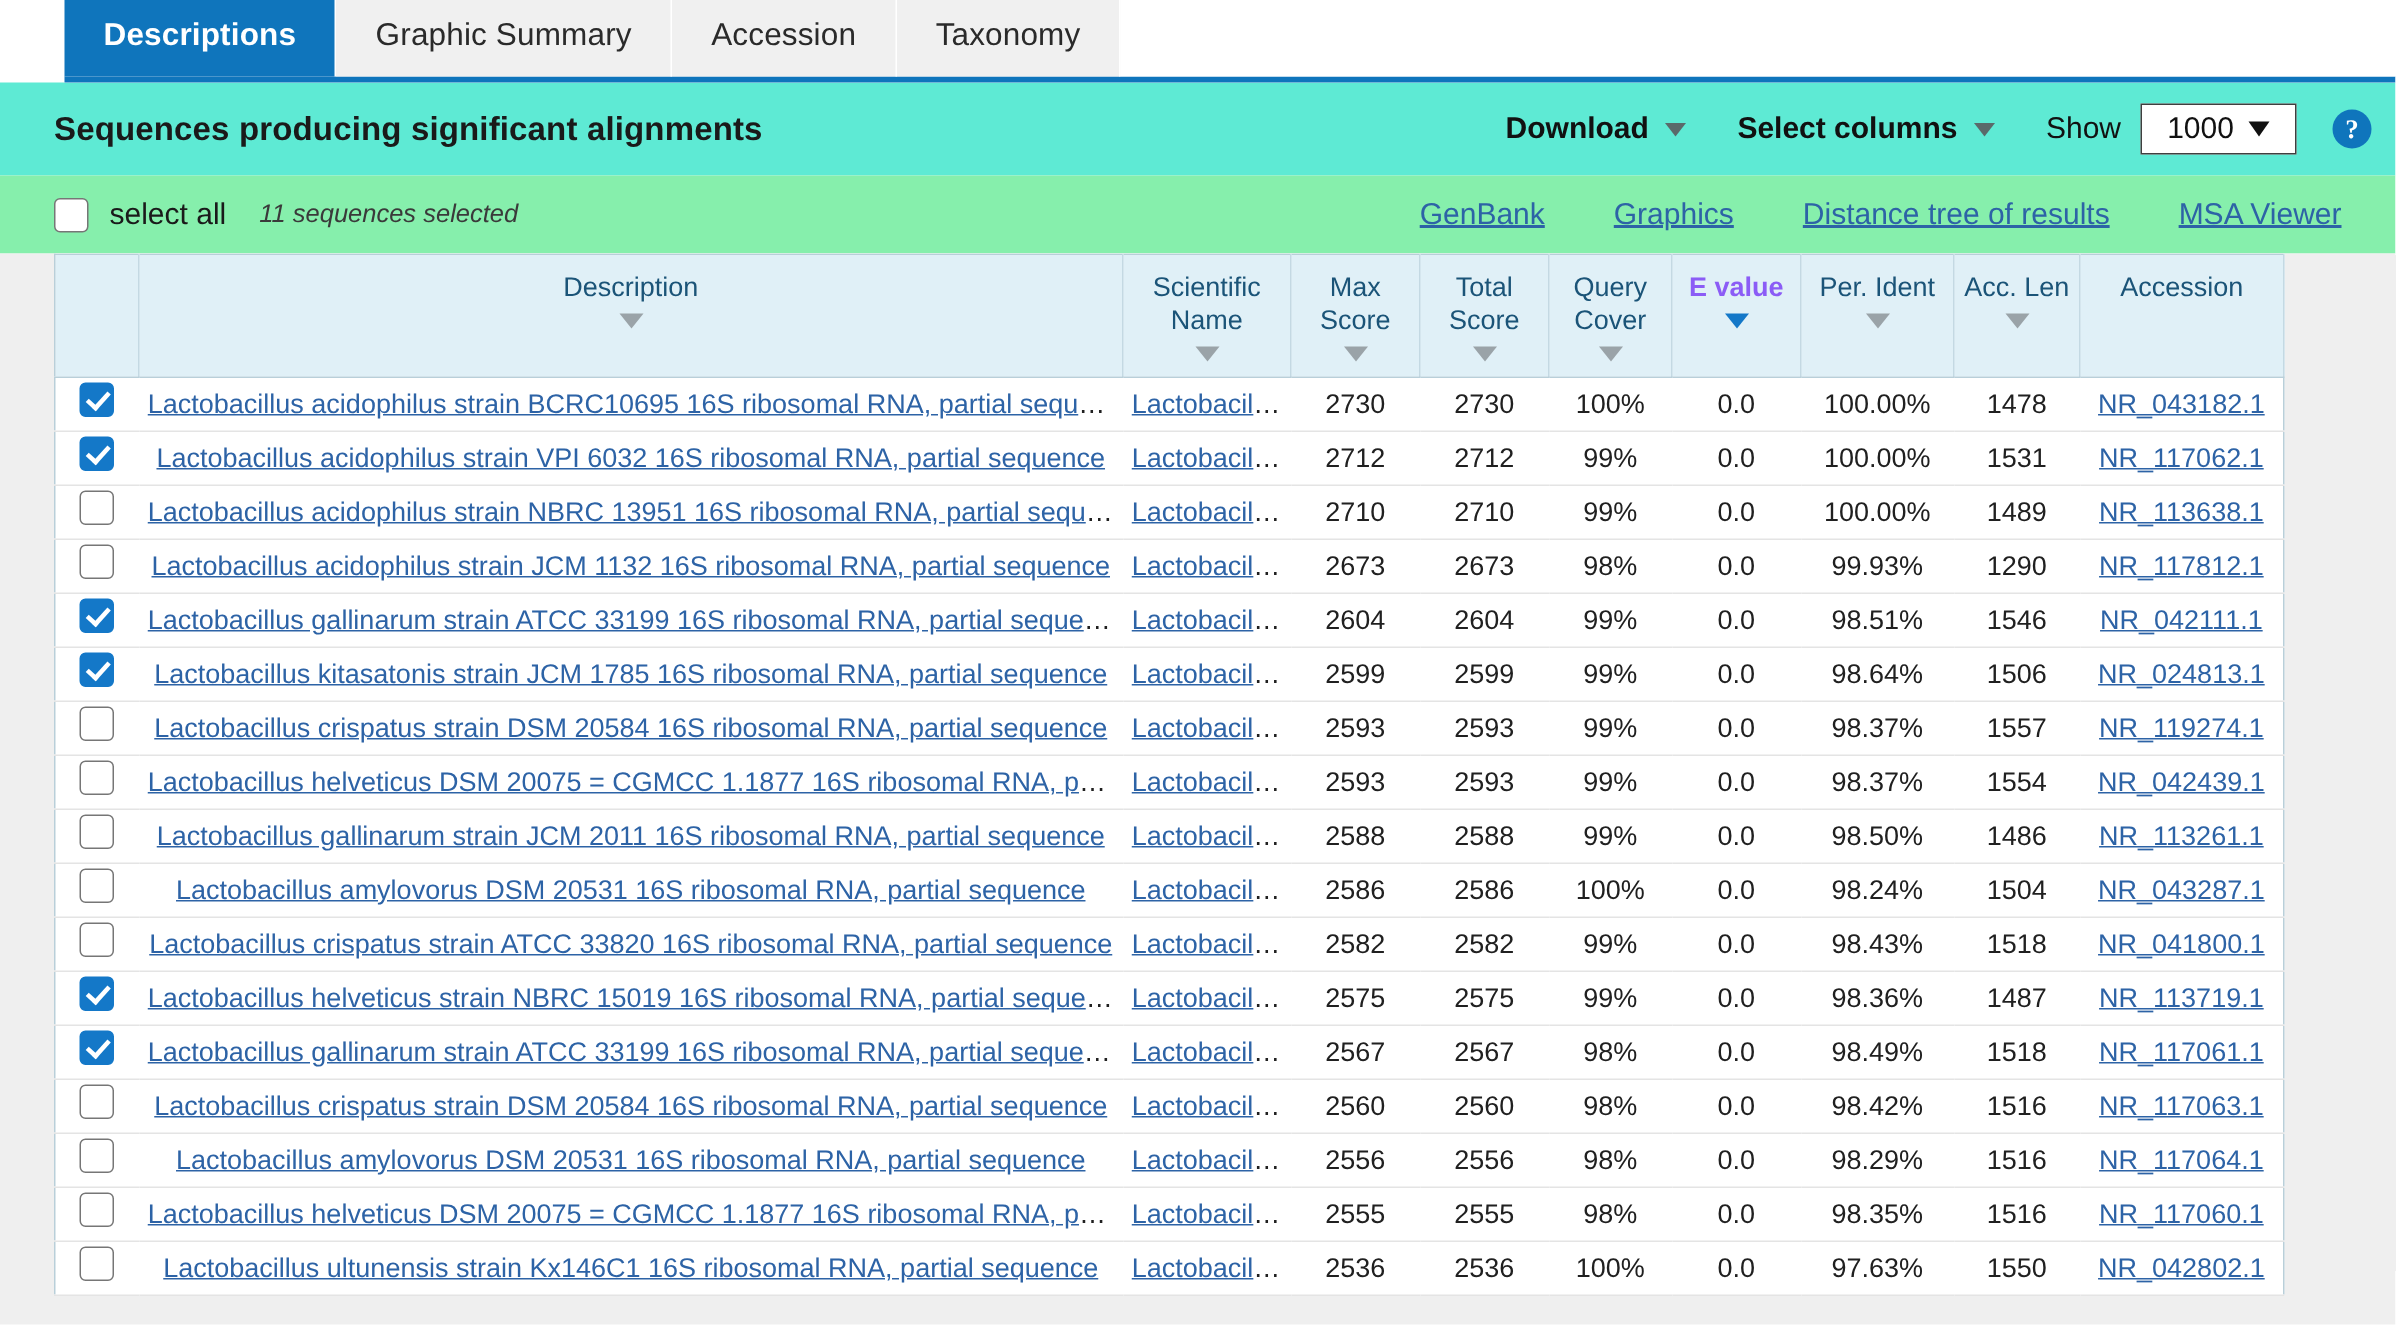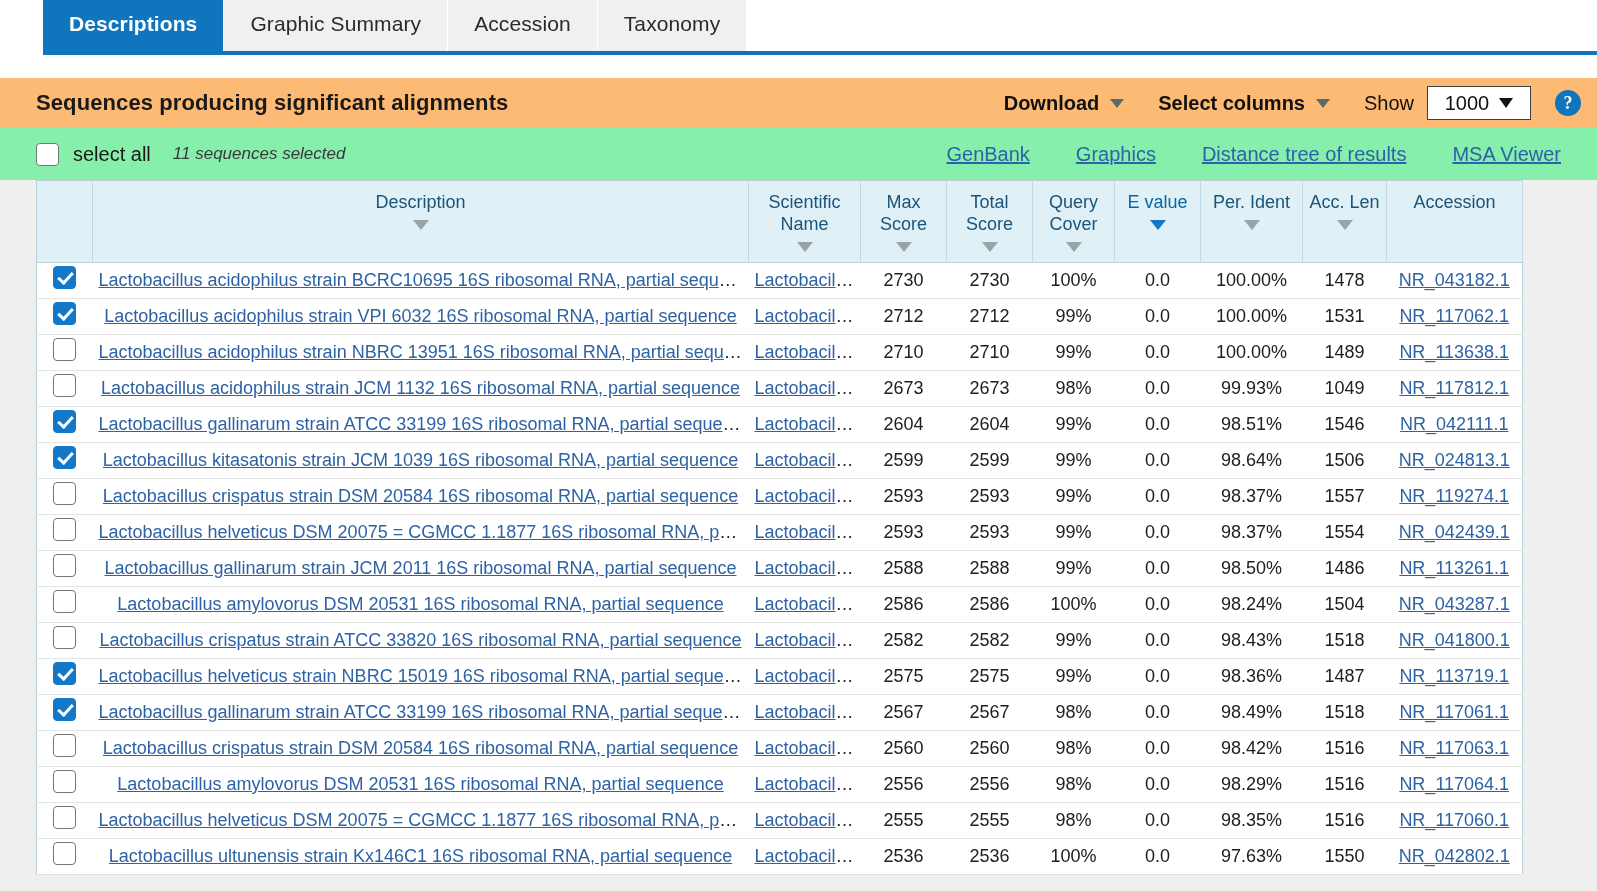--- a/index.html
+++ b/index.html
@@ -46,12 +46,11 @@
 
   
   .titlebar {
-    height: 50px;
-    background: #fdba74;
+    height: 62px;
+    background: #5eead4;
     display: flex;
     align-items: center;
     padding: 0 16px 0 36px;
-    margin-top: 23px;
   }
   .titlebar h1 {
     font-size: 22px;

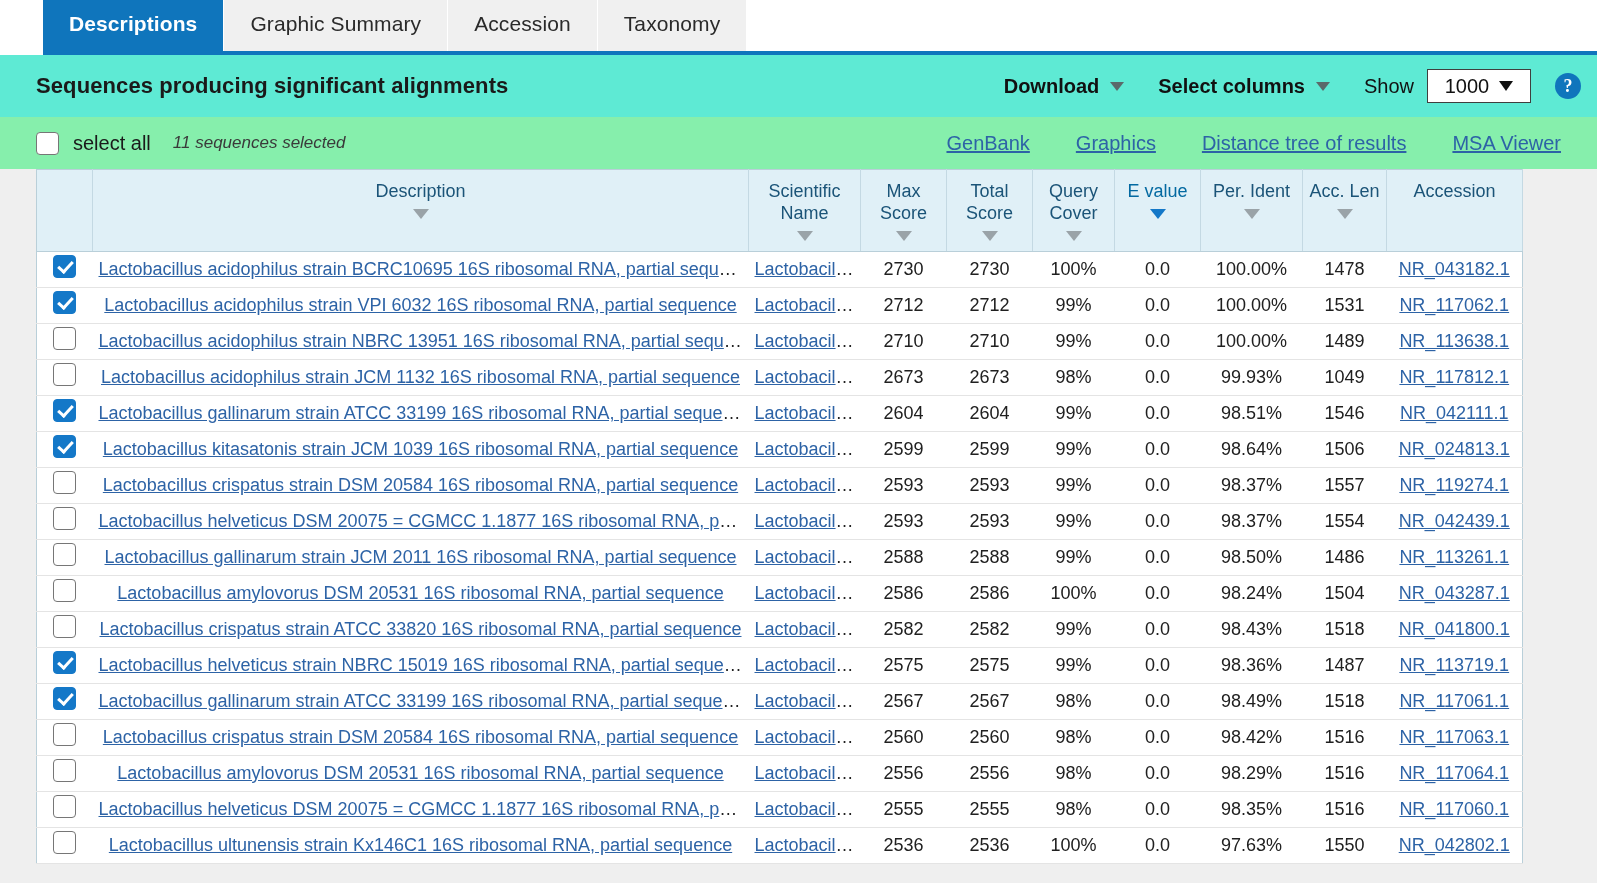--- a/index.html
+++ b/index.html
@@ -209,8 +209,8 @@
     height: 76px;
   }
   table.results th.sorted {
-    color: #0369a1;
-    font-weight: normal;
+    color: #8b5cf6;
+    font-weight: bold;
   }
   th .sort-arrow {
     display: block;

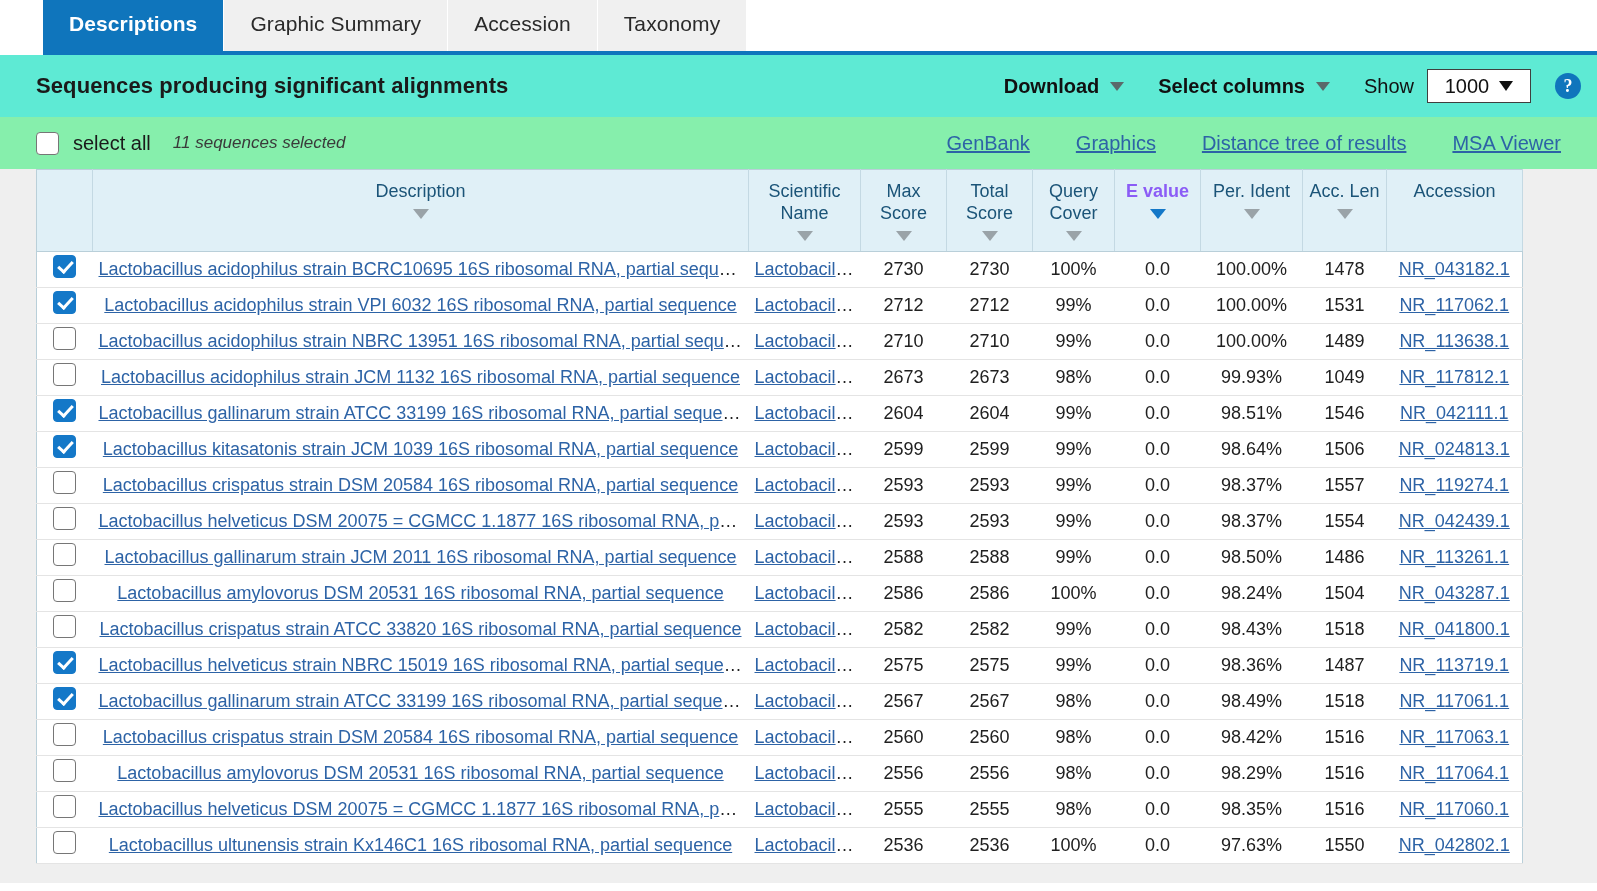--- a/index.html
+++ b/index.html
@@ -407,7 +407,7 @@
           <td>98%</td>
           <td>0.0</td>
           <td>99.93%</td>
-          <td>1049</td>
+          <td>1290</td>
           <td class="cell-acc"><a>NR_117812.1</a></td>
         </tr>
         <tr>

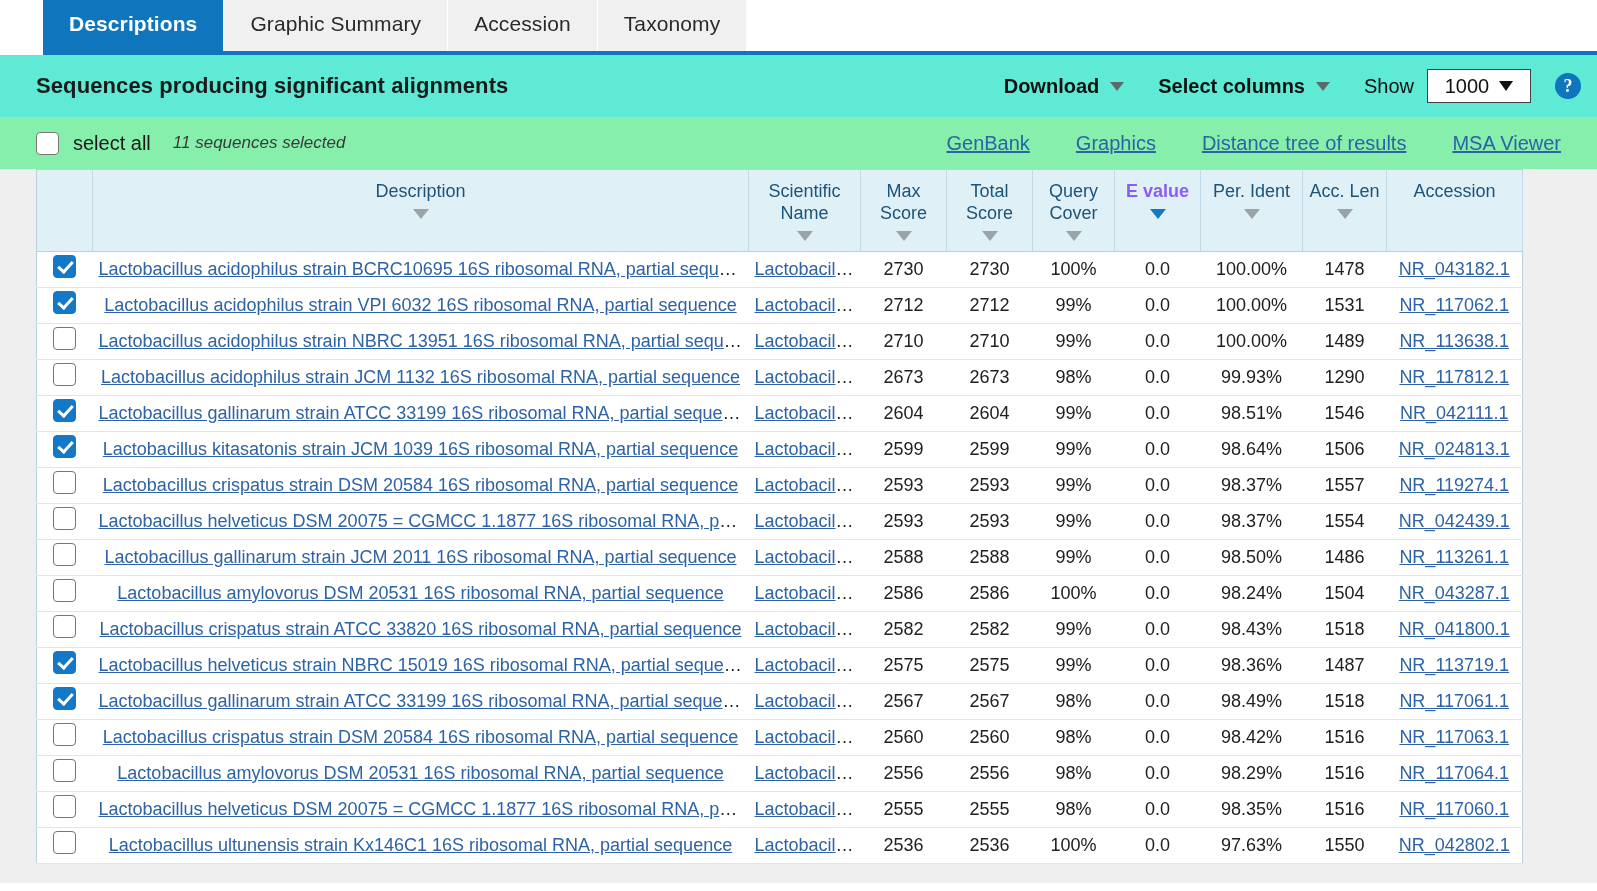--- a/index.html
+++ b/index.html
@@ -424,7 +424,7 @@
         </tr>
         <tr>
           <td class="cell-check"><span class="chk checked"></span></td>
-          <td class="cell-desc"><a>Lactobacillus kitasatonis strain JCM 1039 16S ribosomal RNA, partial sequence</a></td>
+          <td class="cell-desc"><a>Lactobacillus kitasatonis strain JCM 1785 16S ribosomal RNA, partial sequence</a></td>
           <td class="cell-sci"><a>Lactobacillus…</a></td>
           <td>2599</td>
           <td>2599</td>

